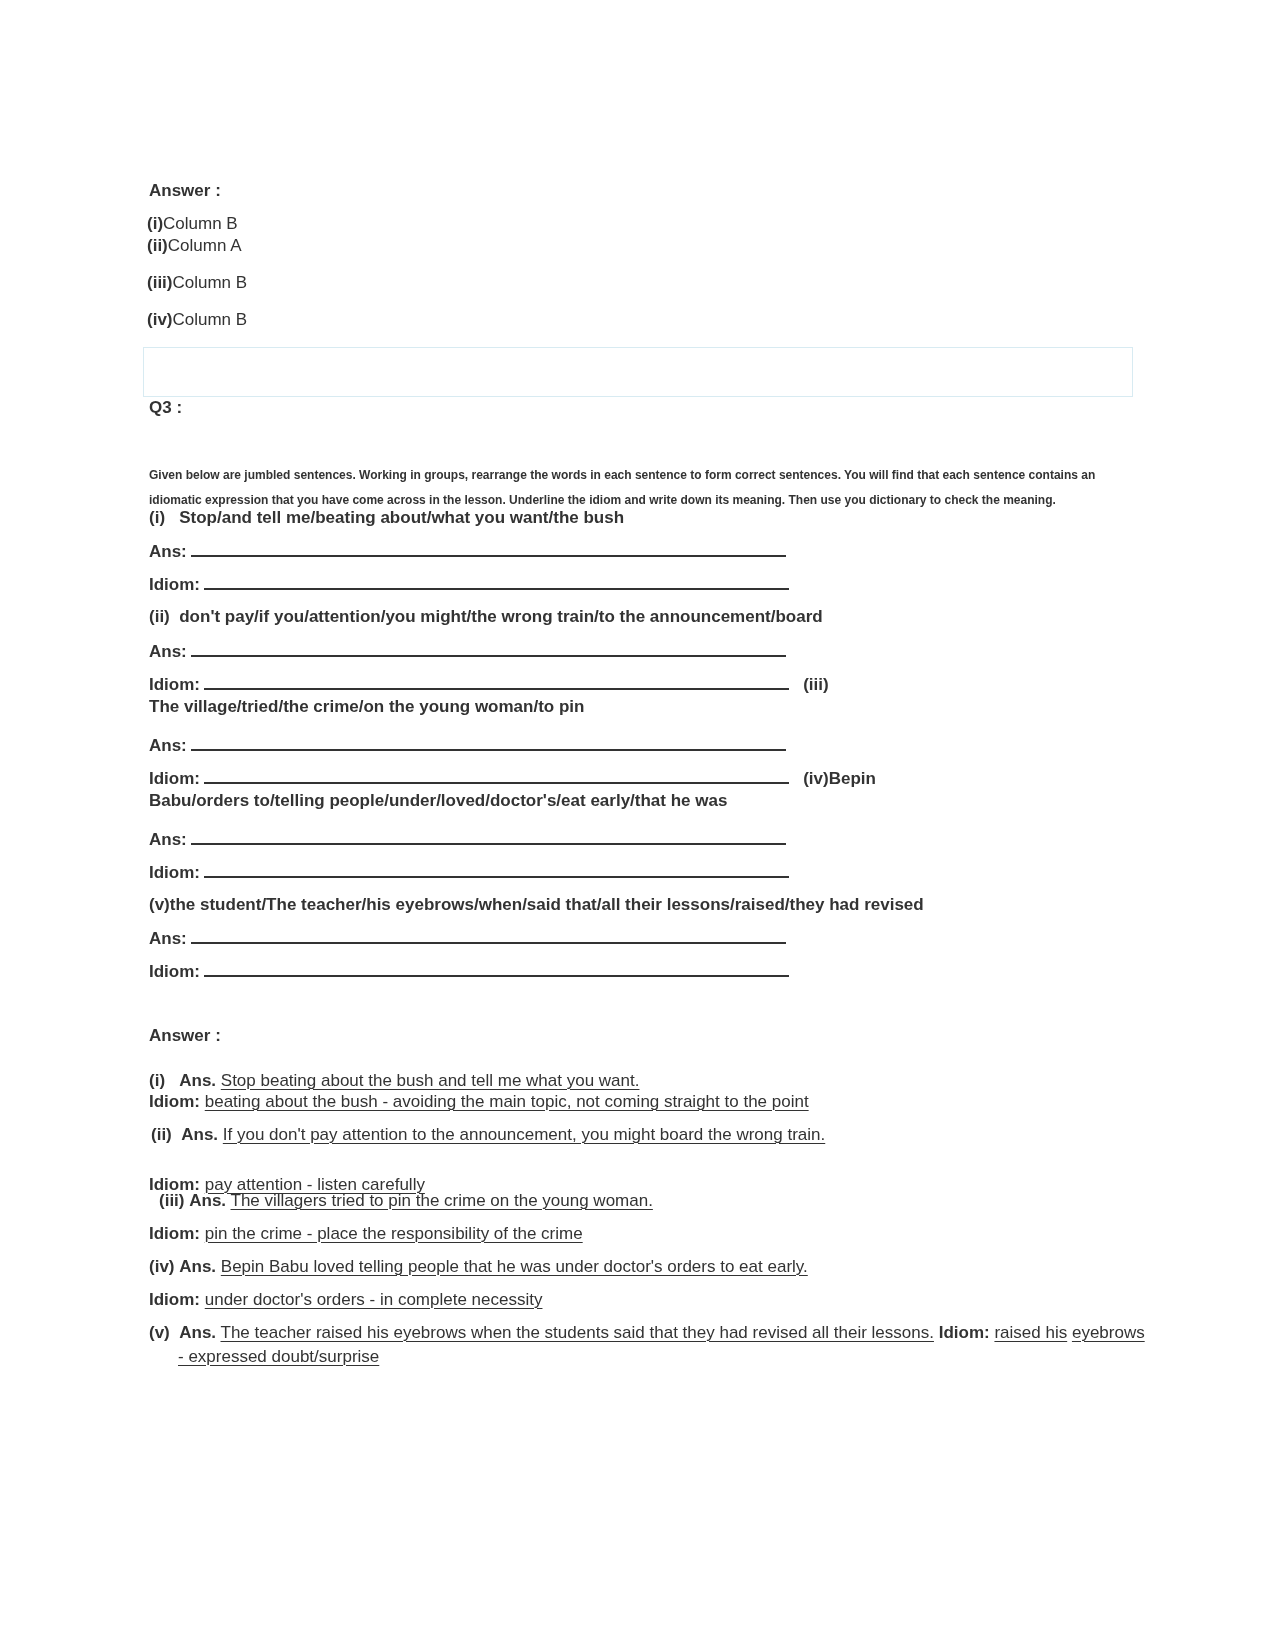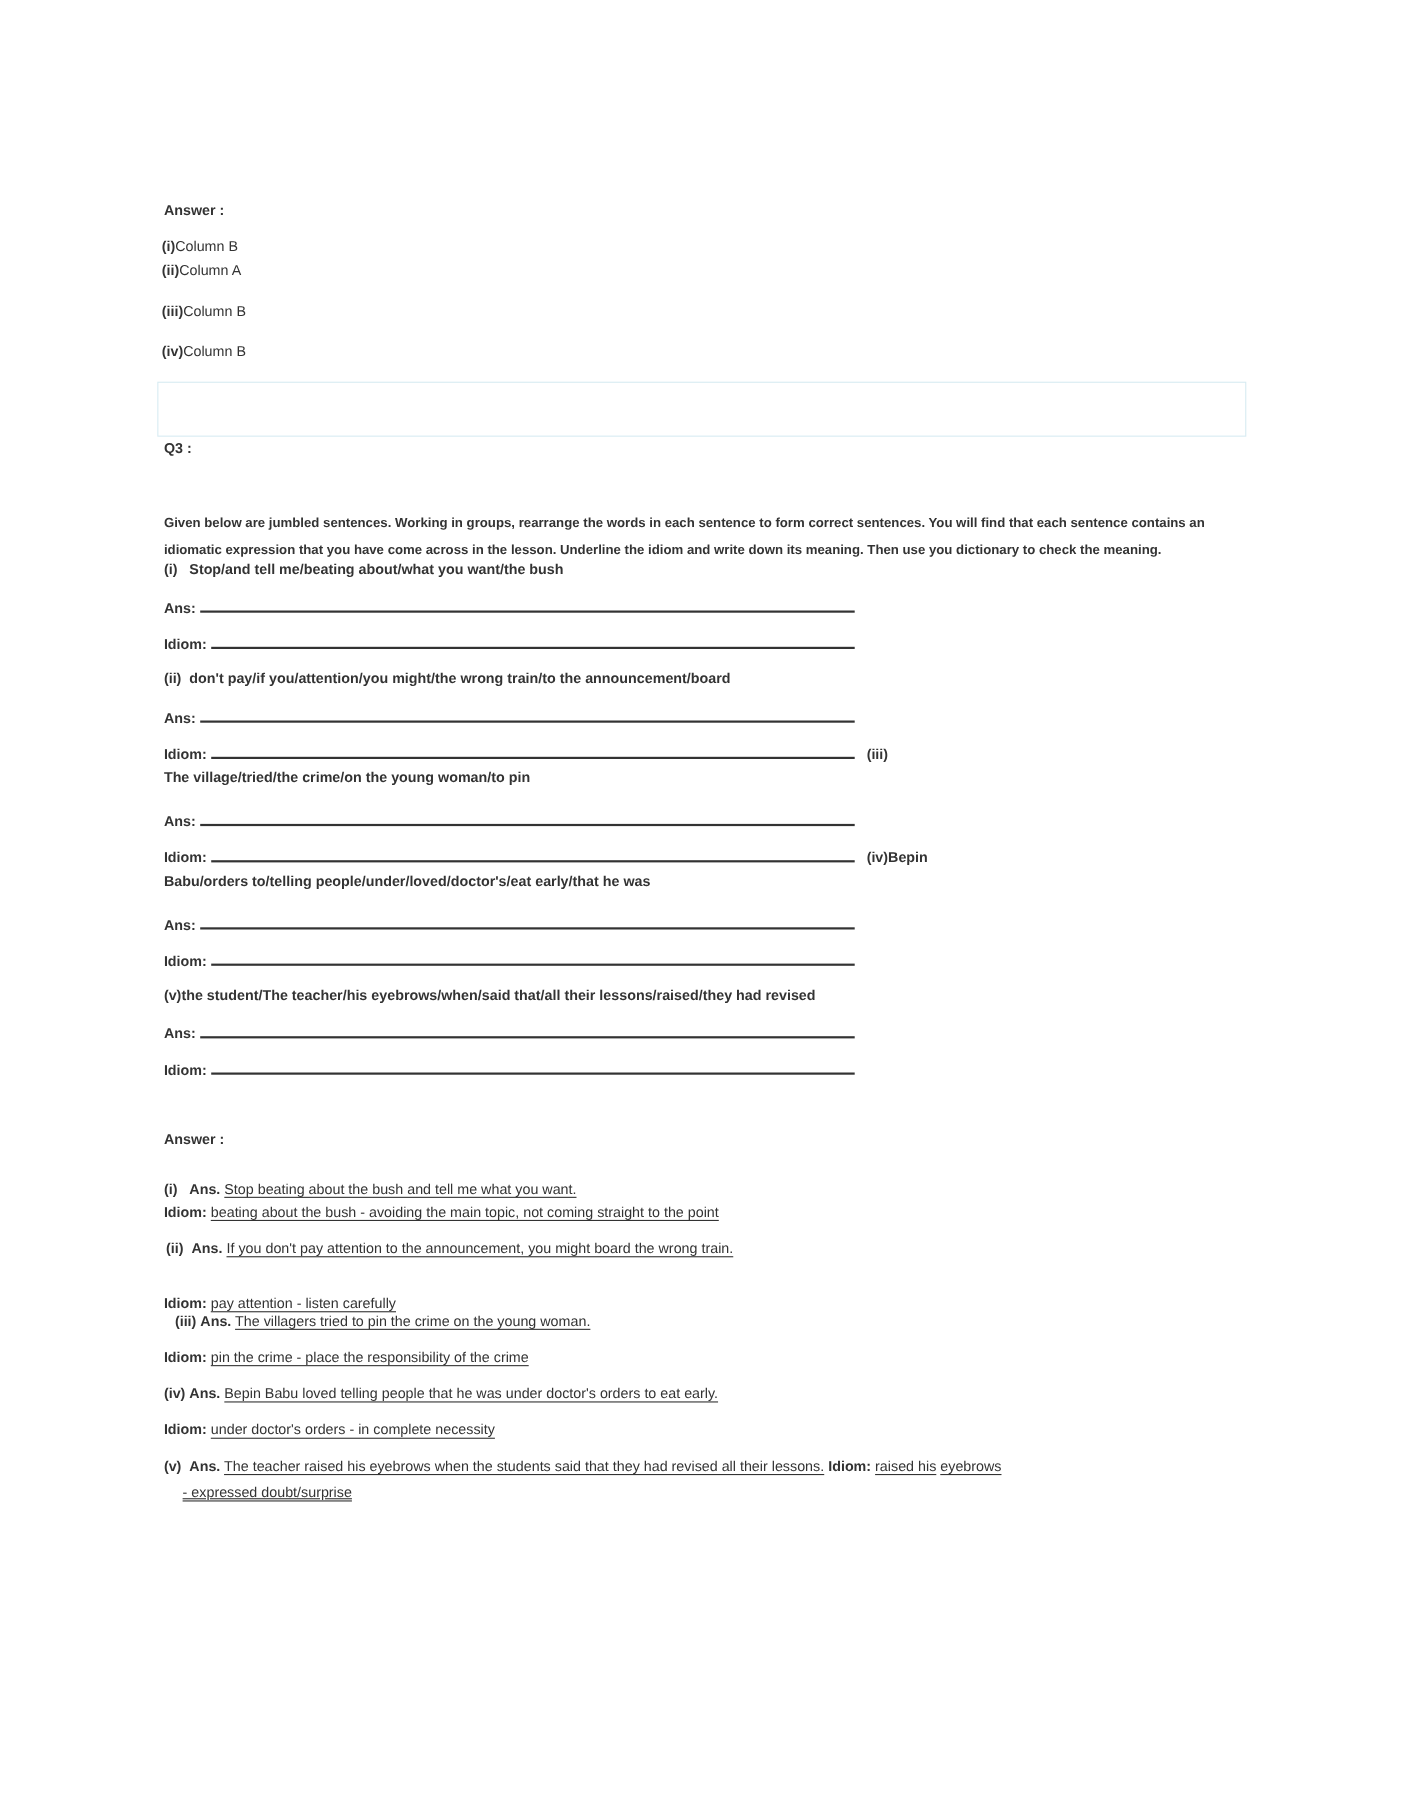--- a/index.html
+++ b/index.html
@@ -10,7 +10,7 @@
     }
     .abs { position: absolute; white-space: nowrap; line-height: 20px; }
     .b { font-weight: bold; }
-    .f16 { font-size: 13px; }
+    .f16 { font-size: 17px; }
     .u { text-decoration: underline; text-underline-offset: 3px; text-decoration-thickness: 1px; }
     .blank {
       display: inline-block; border-bottom: 2px solid #333; vertical-align: baseline;

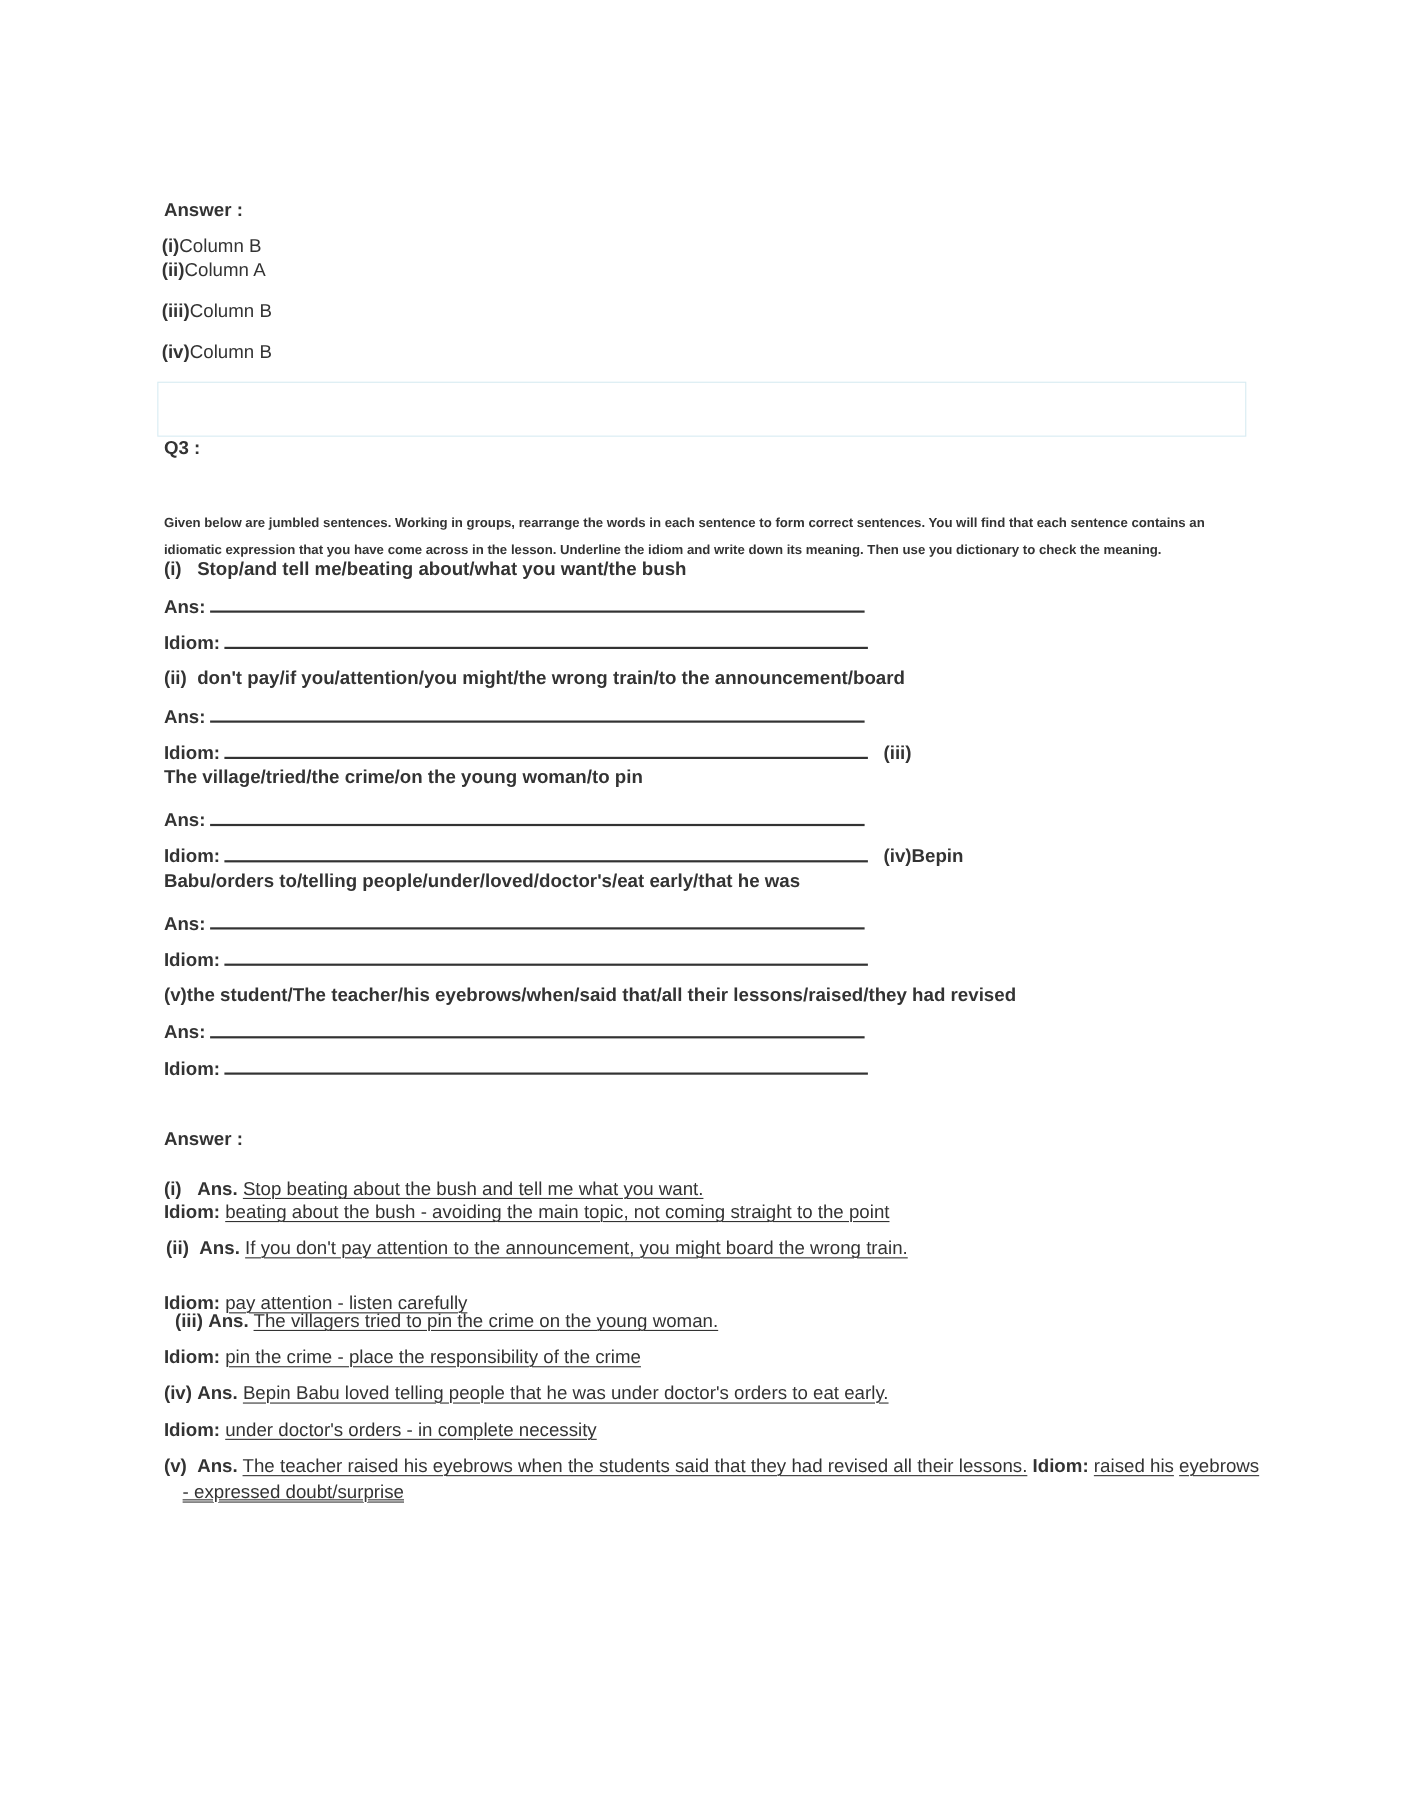--- a/index.html
+++ b/index.html
@@ -124,7 +124,7 @@
 <div class="abs f16" style="left:149px; top:1323px;">
   <span class="b">(v)</span>&nbsp;&nbsp;<span class="b">Ans.</span> <span class="u">The teacher raised his eyebrows when the students said that they had revised all their lessons.</span> <span class="b">Idiom:</span> <span class="u">raised his</span> <span class="u">eyebrows</span>
 </div>
-<div class="abs f16" style="left:166px; top:1347px;text-decoration:underline;">
+<div class="abs f16" style="left:178px; top:1347px;">
   <span class="u">- expressed doubt/surprise</span>
 </div>
 

